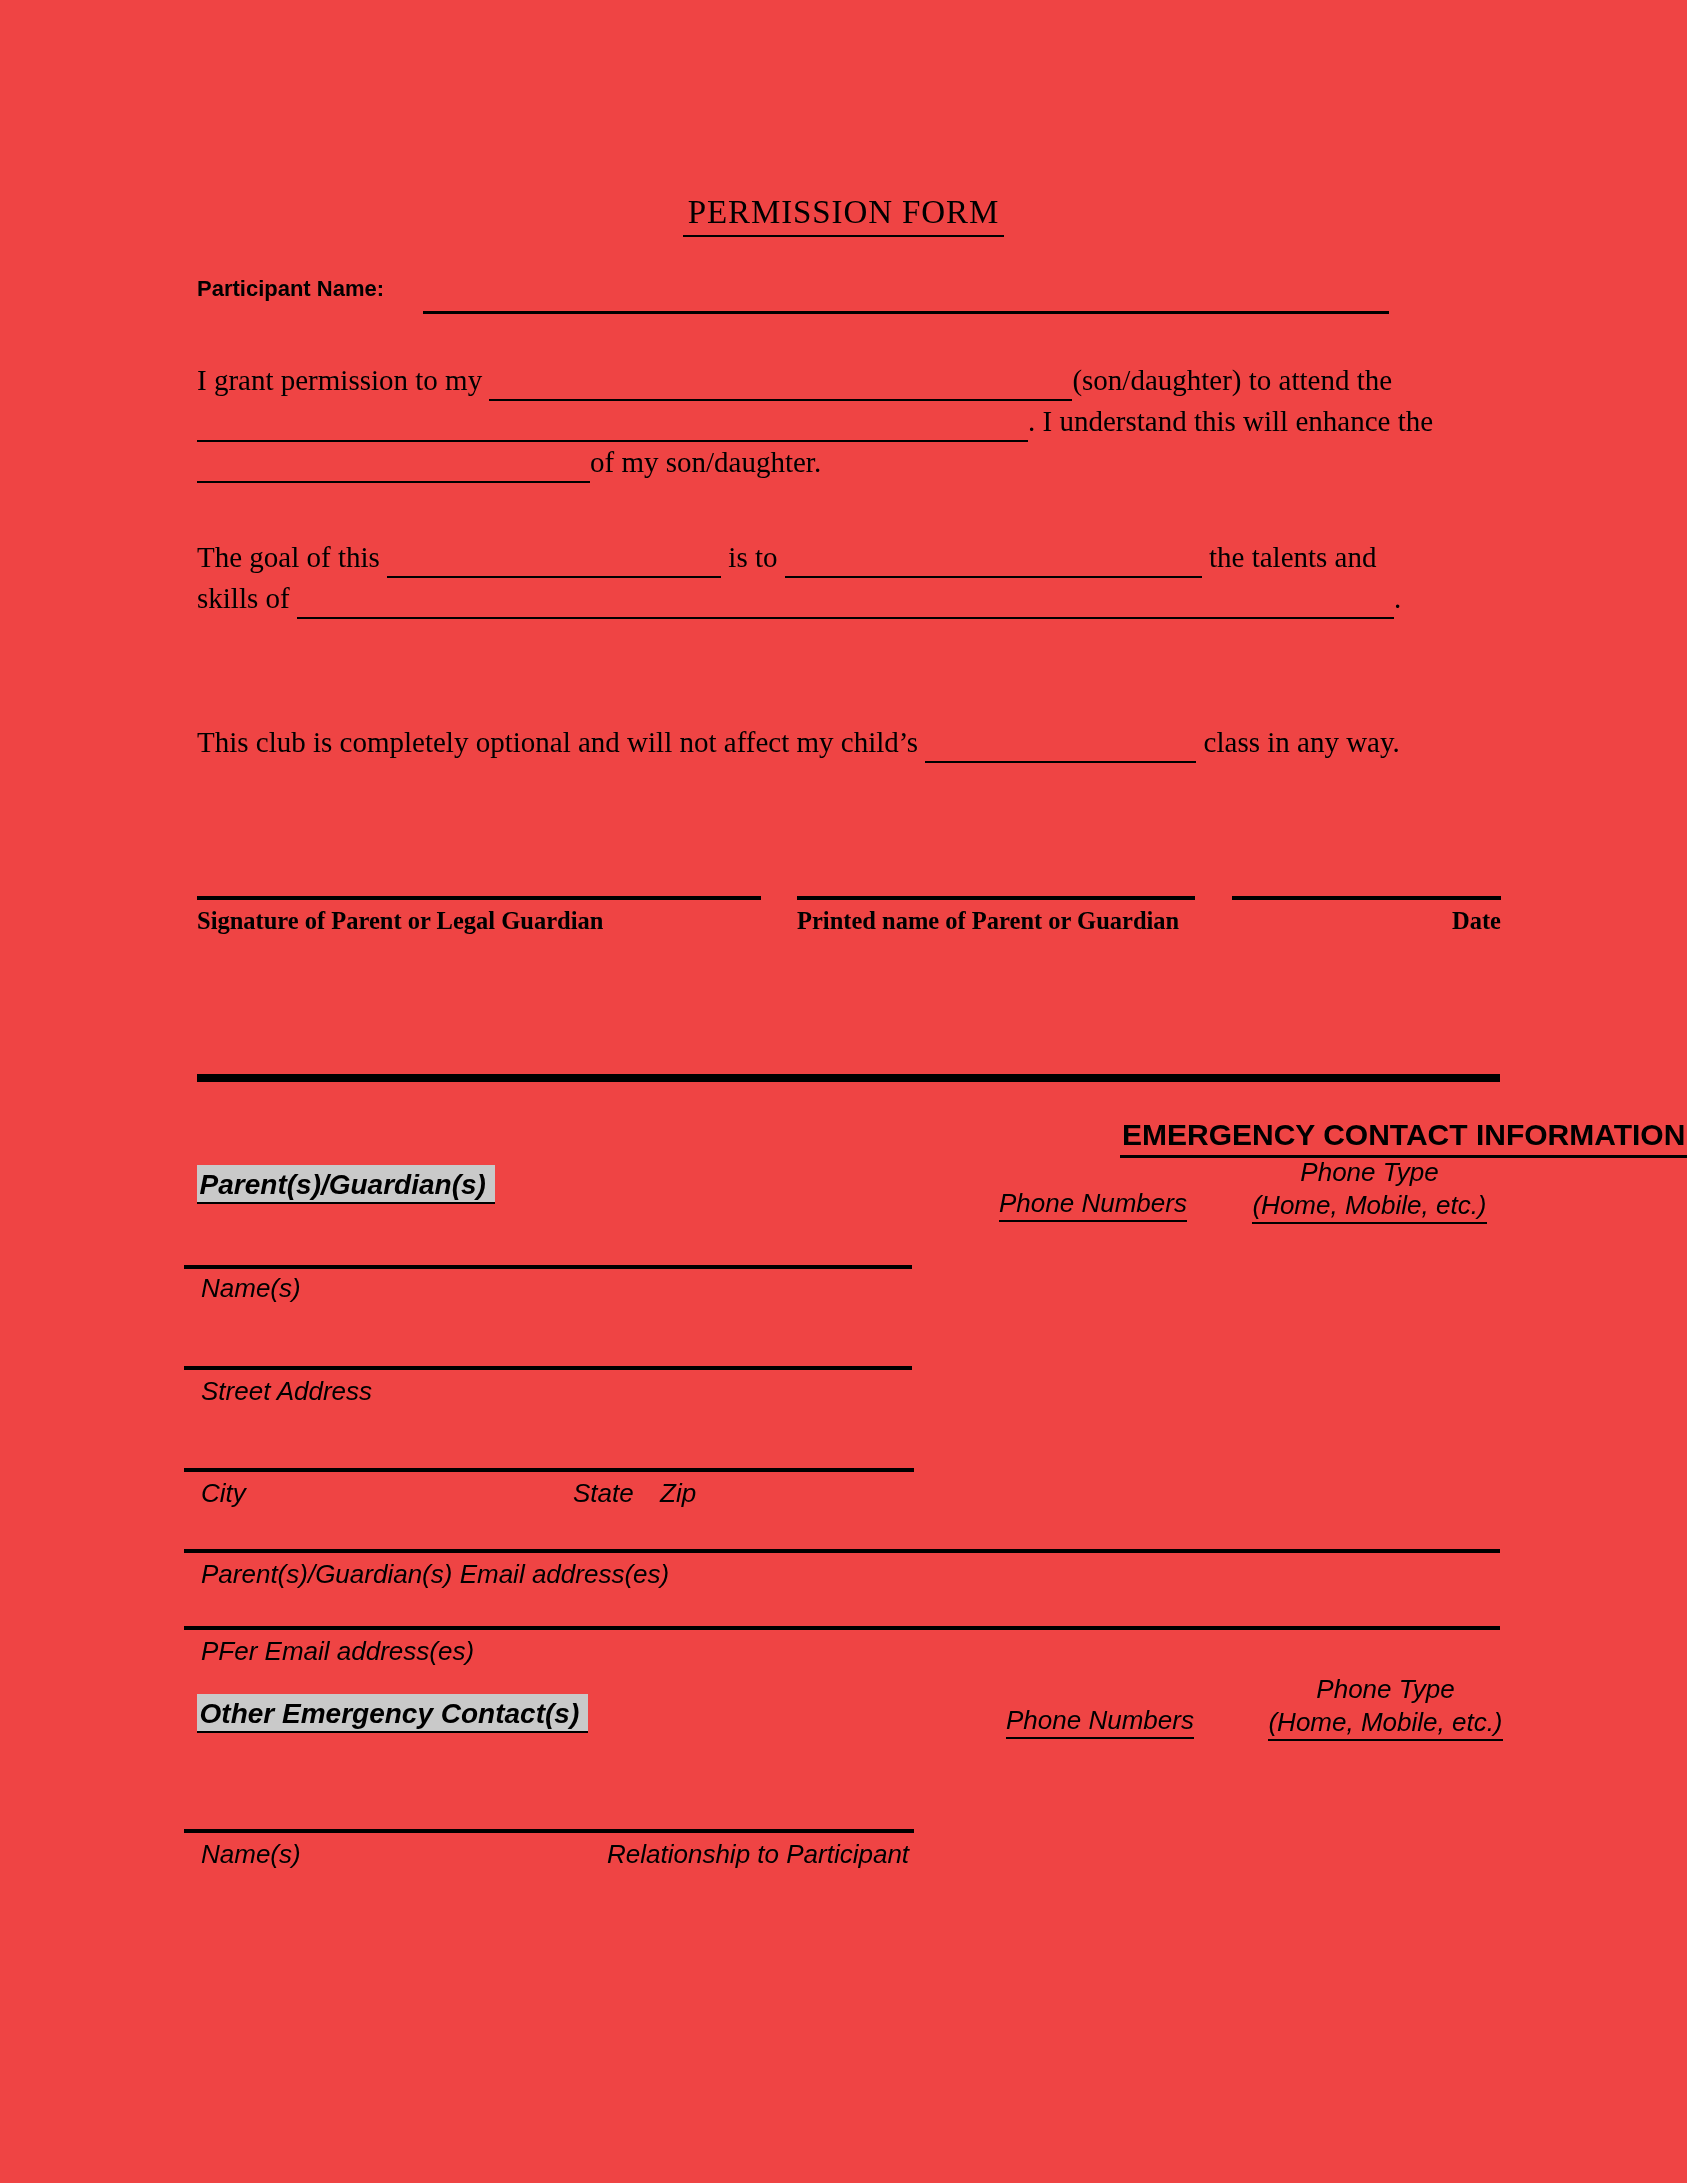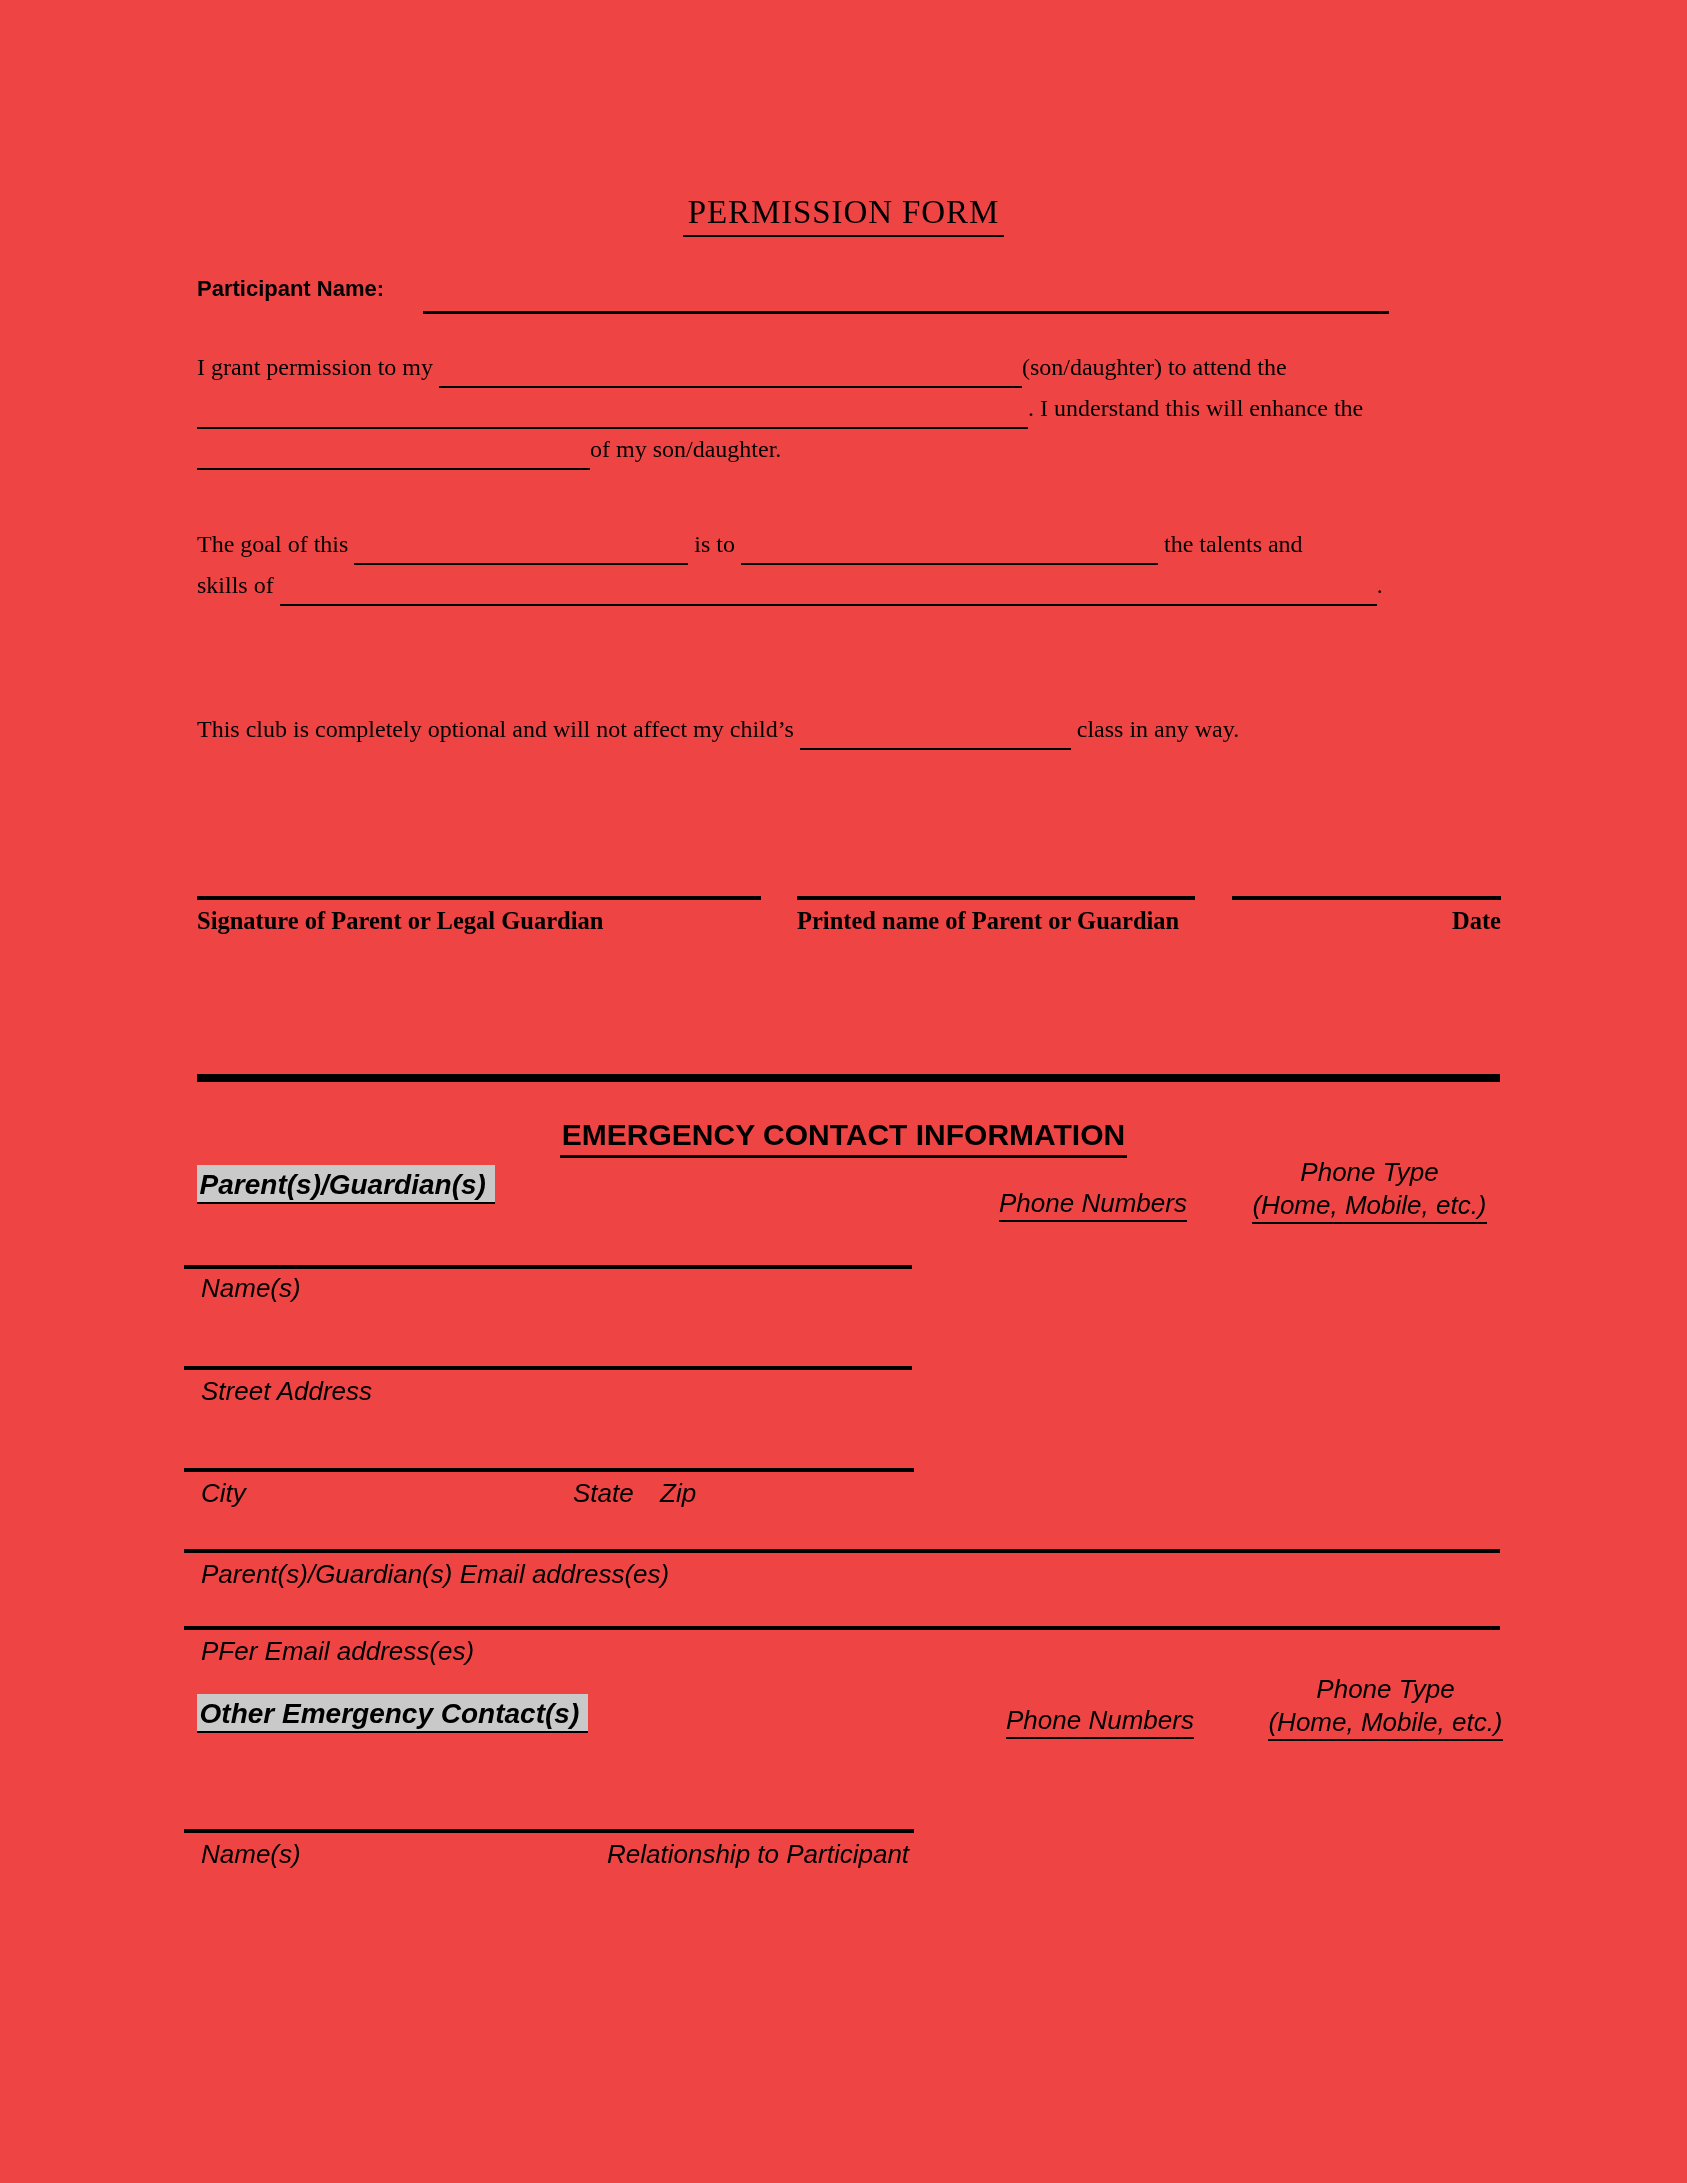--- a/index.html
+++ b/index.html
@@ -31,7 +31,7 @@
   .participant-blank{left:423px;top:278px;width:966px;height:33px;border-bottom:3.5px solid #000;}
 
   
-  .para{font-size:24px;line-height:41px;width:1301px;}
+  .para{font-size:29px;line-height:41px;width:1301px;margin-top:13px;}
   .p1{left:197px;top:347px;}
   .p2{left:197px;top:524px;}
   .p3{left:197px;top:709px;}

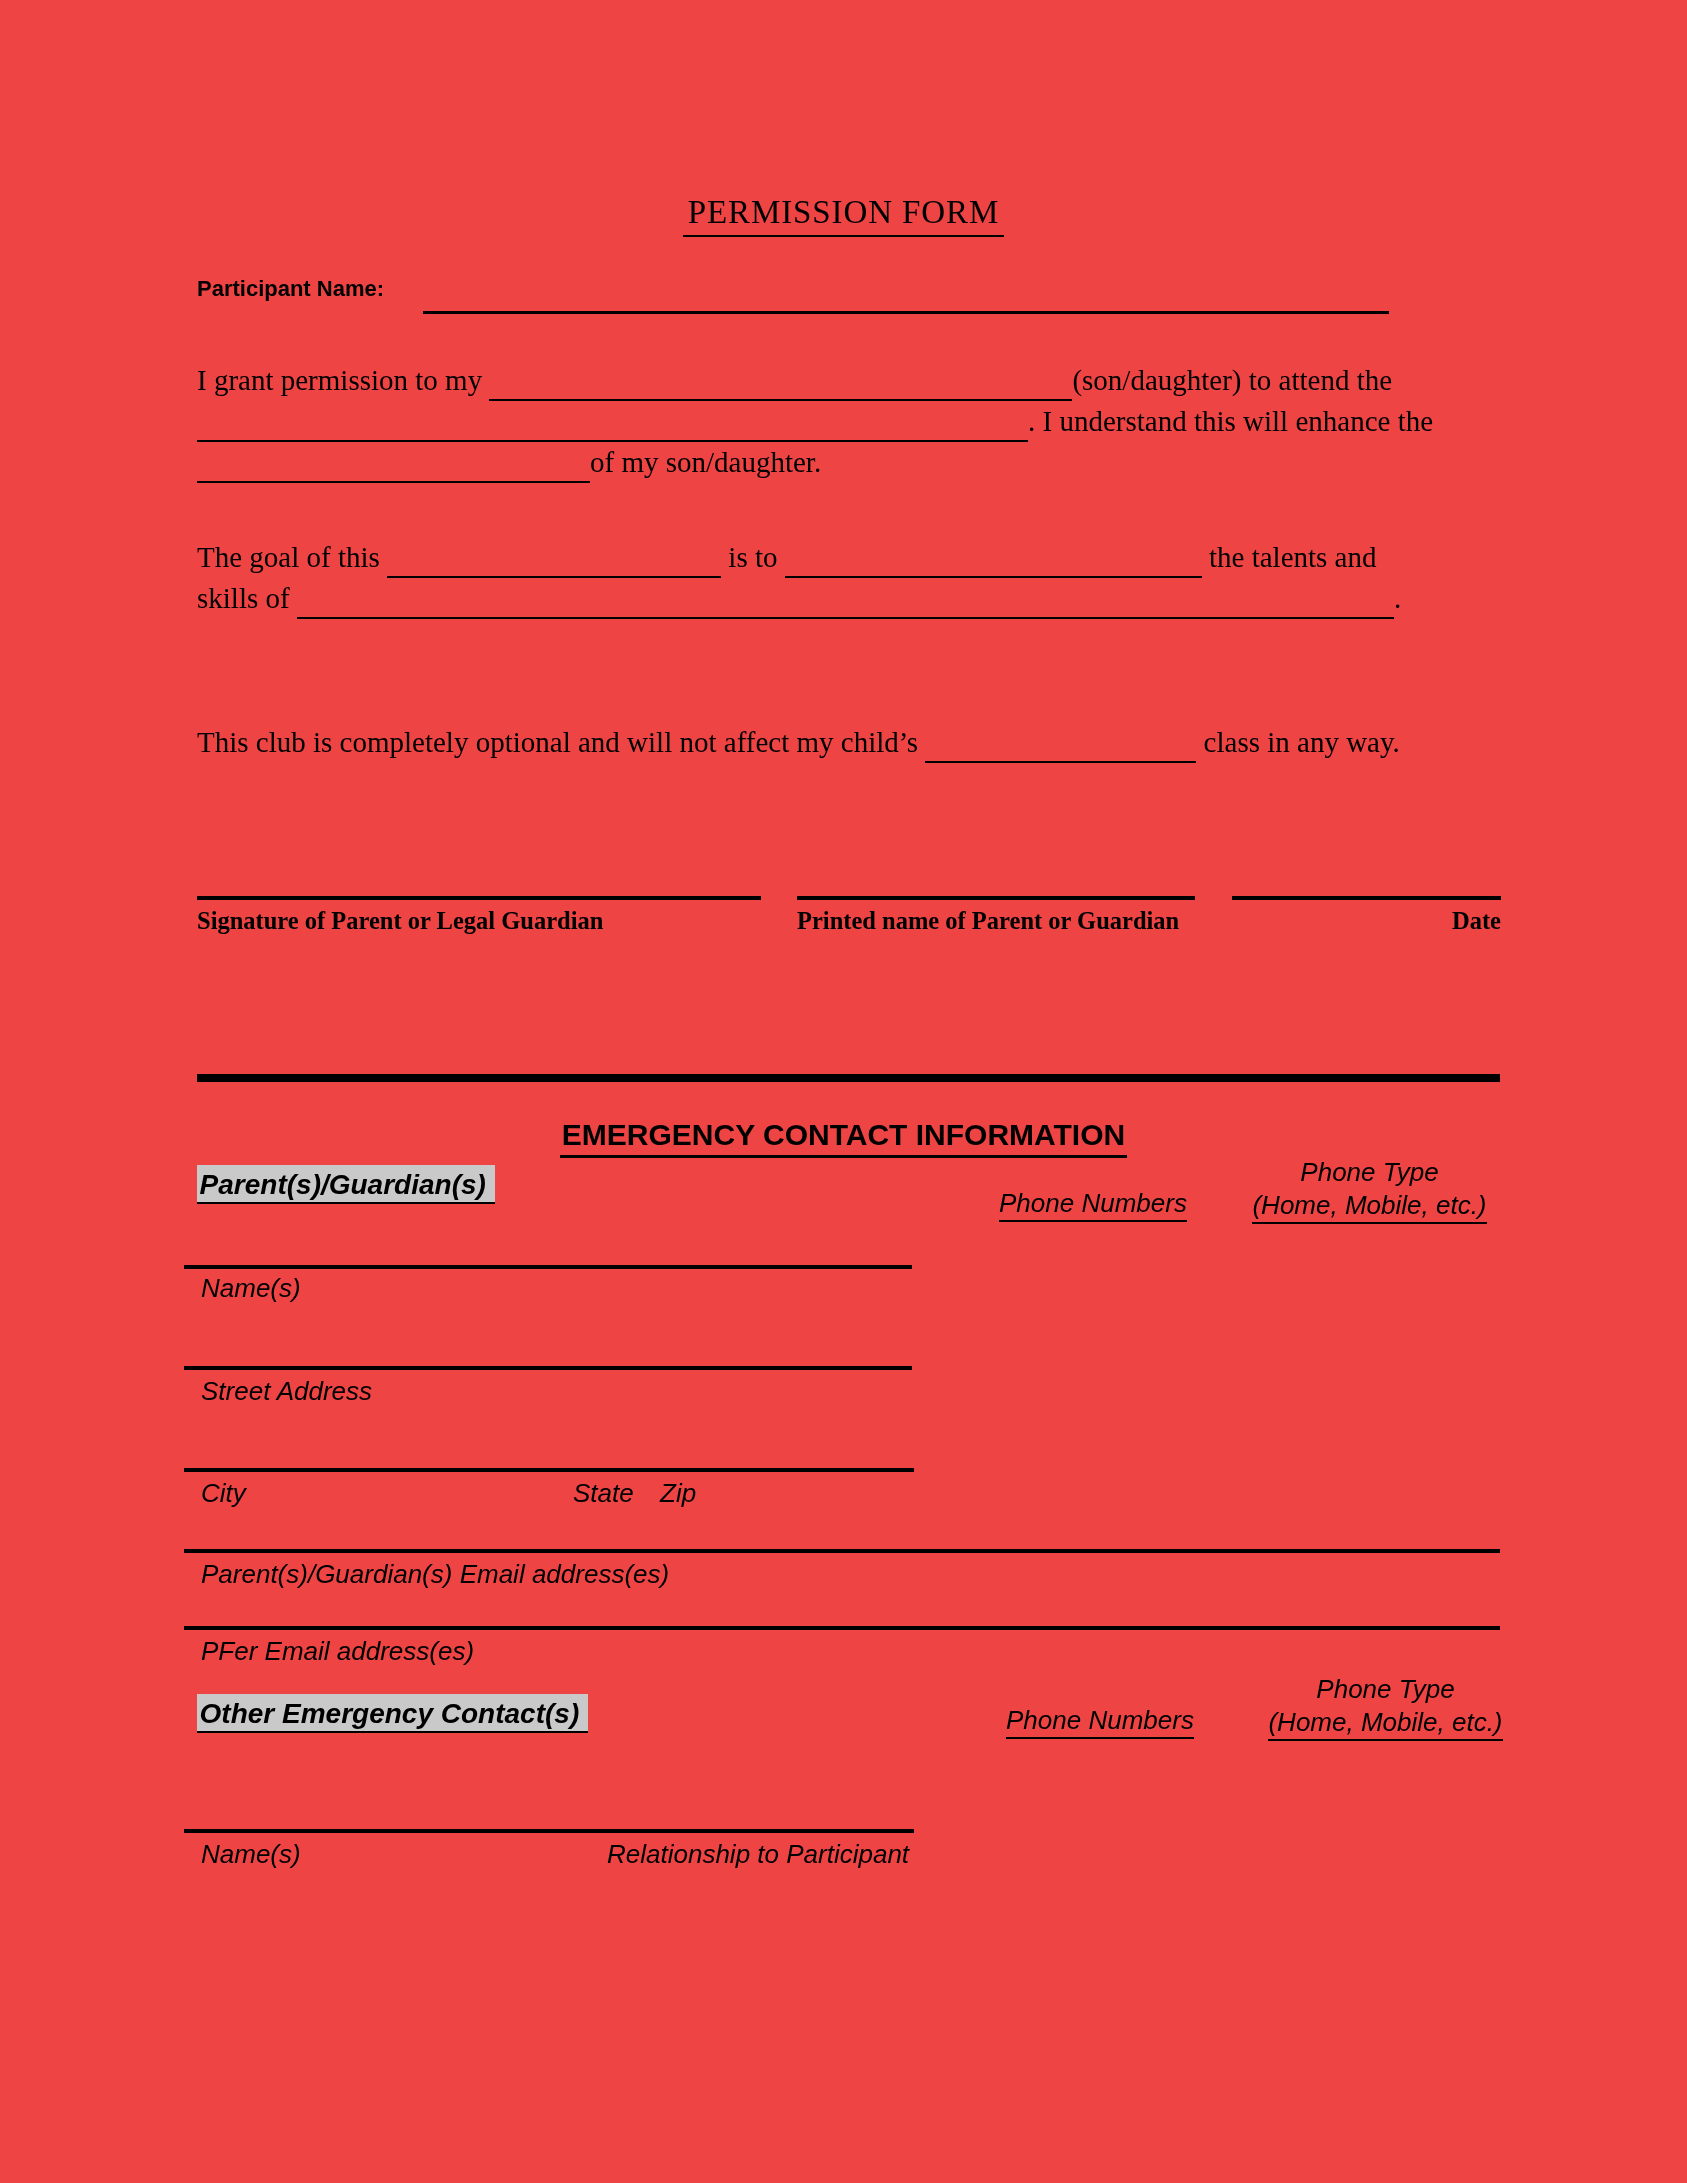--- a/index.html
+++ b/index.html
@@ -63,7 +63,7 @@
   .divider{left:197px;top:1074px;width:1303px;height:7.9px;background:#000;}
 
   
-  .em-heading-wrap{top:1118px;left:0;right:0;text-align:center;}
+  .em-heading-wrap{top:1118px;left:0;right:0;text-align:right;}
   .em-heading{
     display:inline-block;
     font-size:30px;

